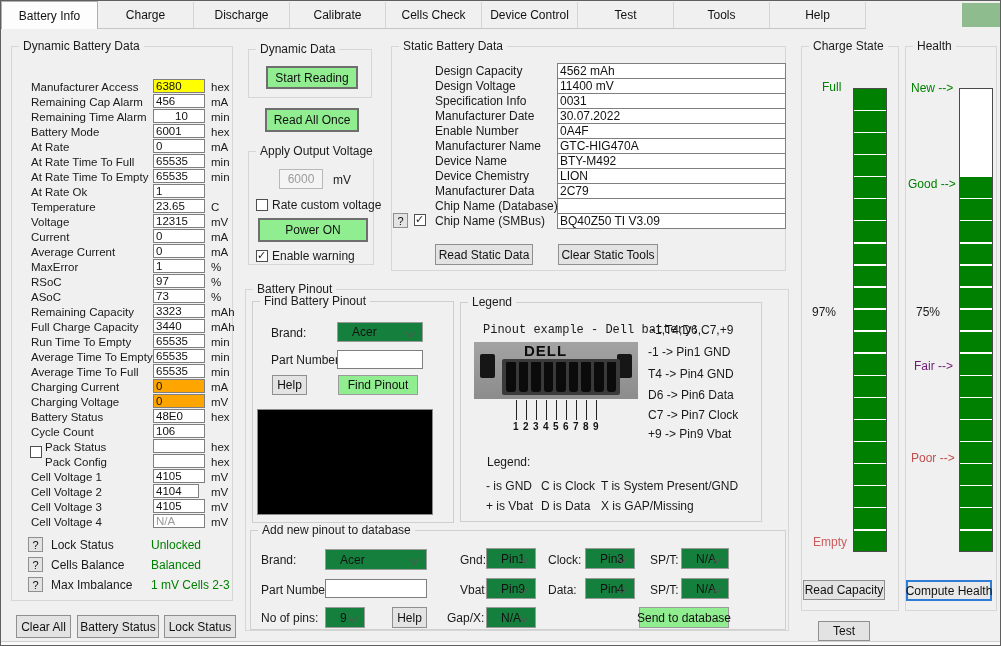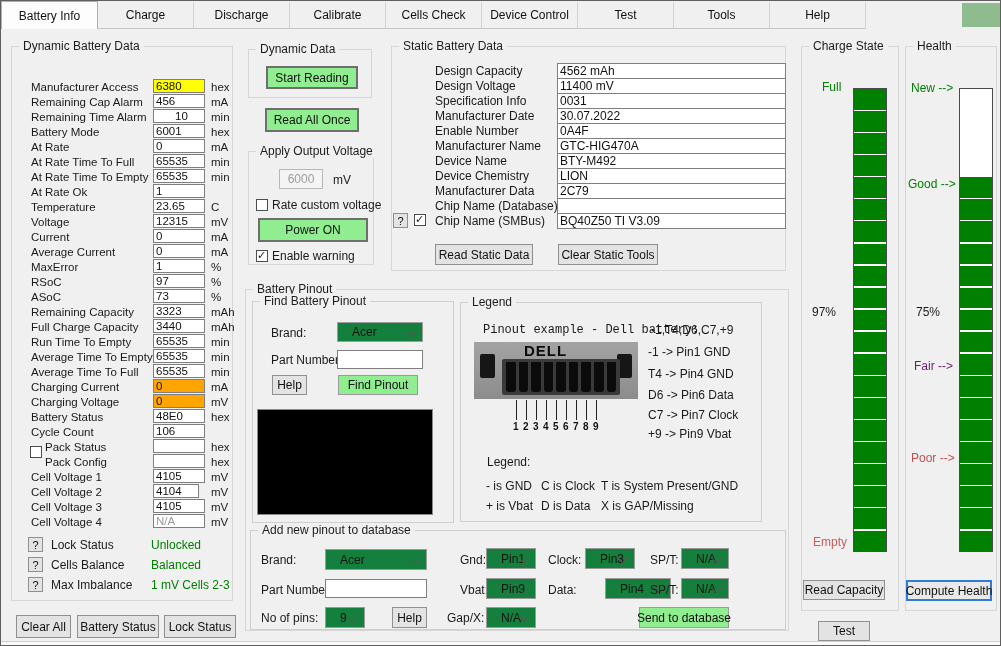--- a/index.html
+++ b/index.html
@@ -330,7 +330,7 @@
         <span class="chev"></span>
       </div>
       <span class="lbl12" style="left:297px;top:52px;">Data:</span>
-      <div class="combo" style="left:354px;top:47px;width:66px;height:21px;">
+      <div class="combo" style="left:334px;top:47px;width:50px;height:21px;">
         <span>Pin4</span>
         <span class="chev"></span>
       </div>

